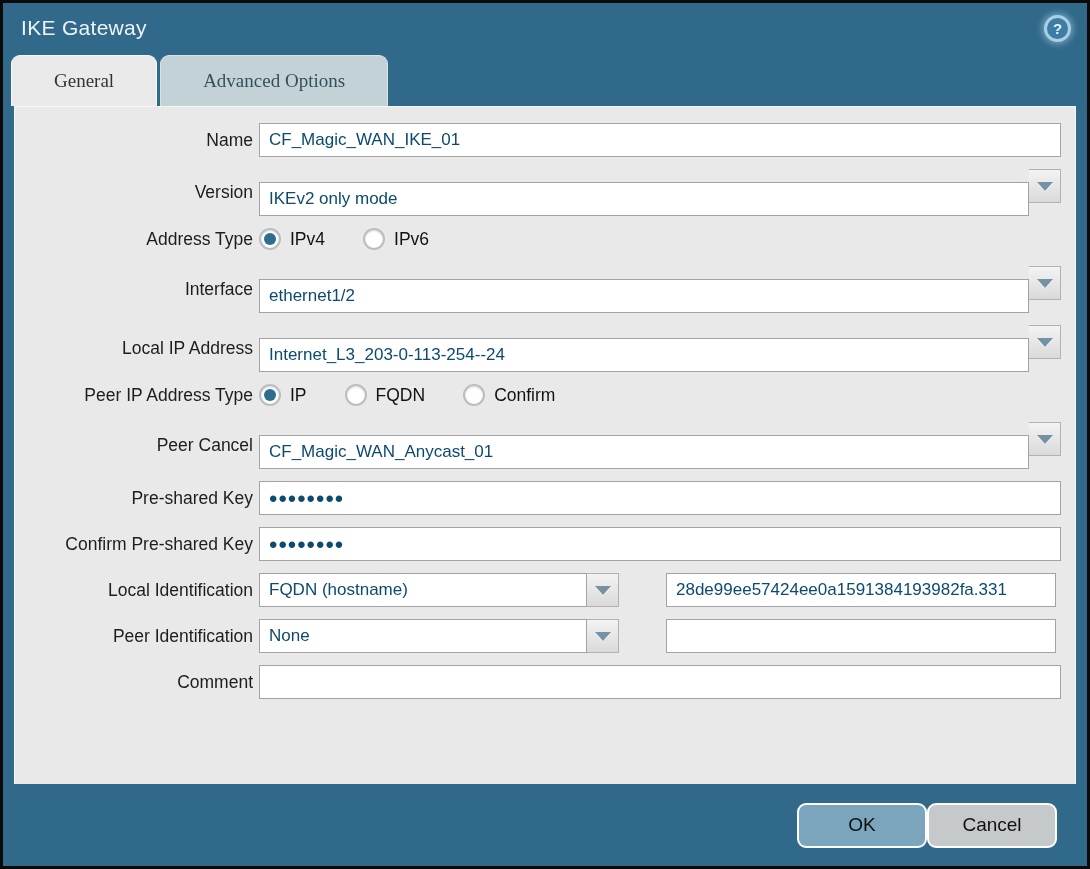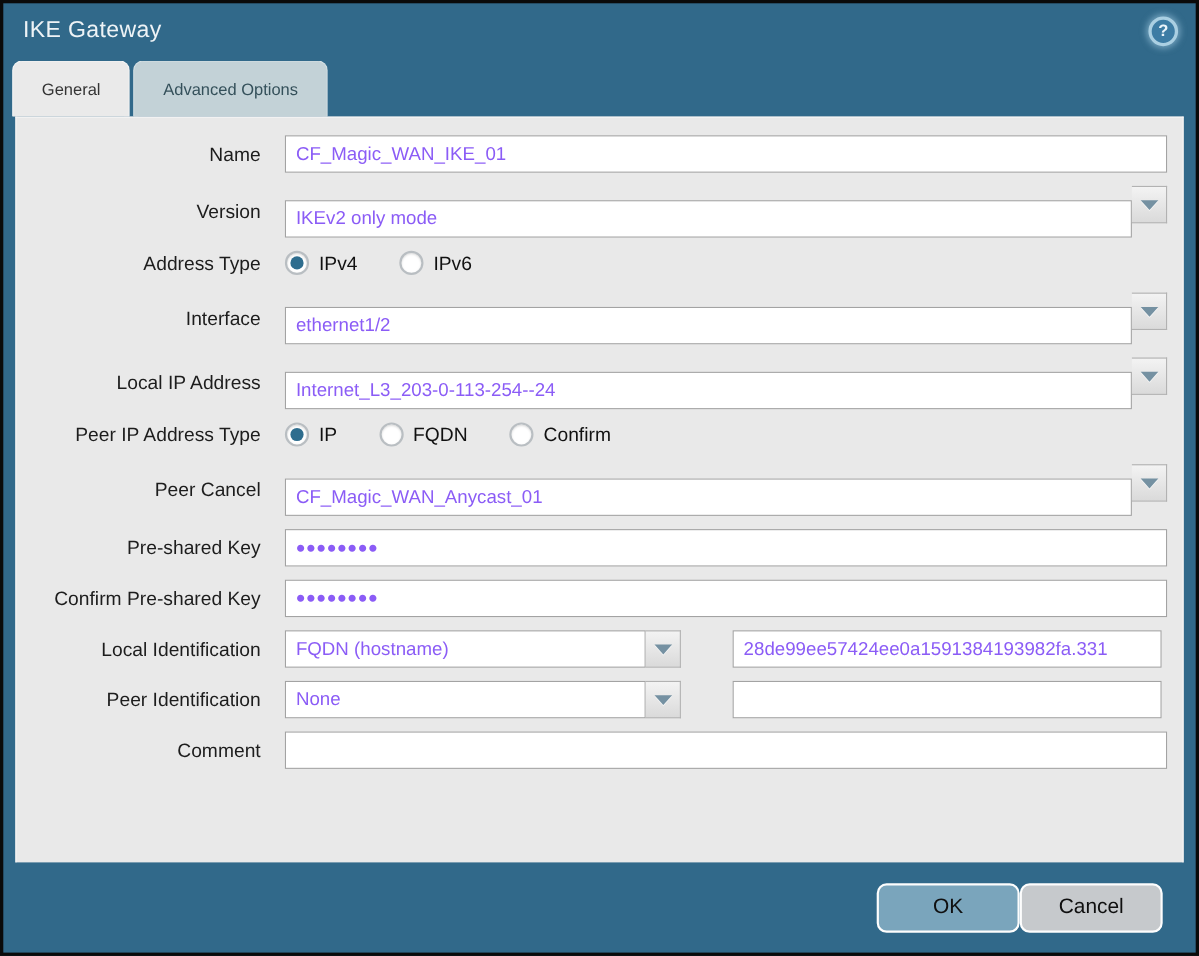--- a/index.html
+++ b/index.html
@@ -36,9 +36,10 @@
   }
   .tab {
     height:51px; display:flex; align-items:center; justify-content:center;
-    padding:0 26px; font-size:15px;
+    padding:0 42px; font-size:19px;
     border-radius:9px 9px 0 0;
     cursor:pointer;
+    font-family:Liberation Serif, serif;
   }
   .tab.active {
     background:#eaeaea; color:#343434;

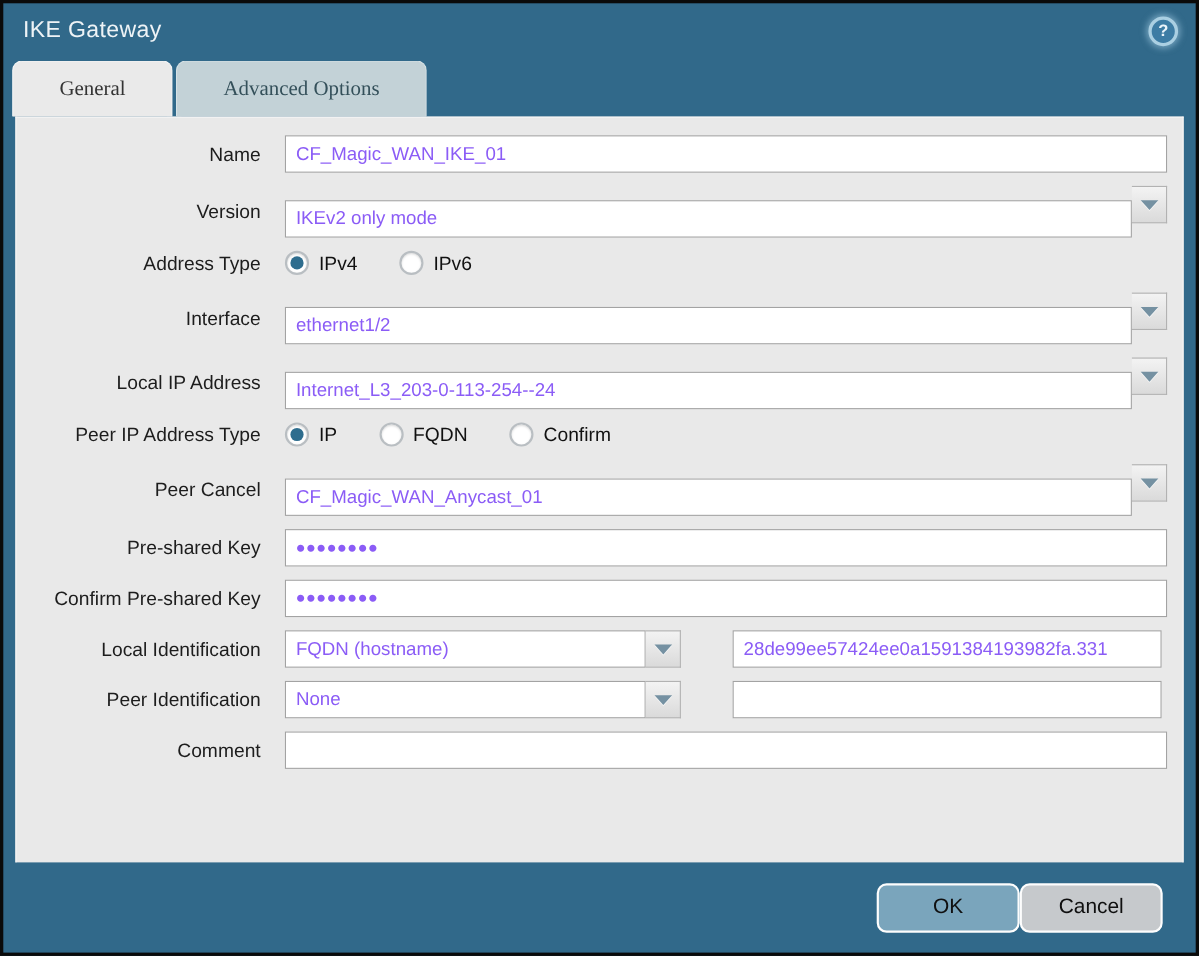--- a/index.html
+++ b/index.html
@@ -61,7 +61,7 @@
   .row { display:flex; align-items:center; margin-bottom:12px; }
   .row.radio-row { margin-top:4px; margin-bottom:16px; }
   .lbl {
-    flex:0 0 244px; text-align:right; padding-right:22px;
+    flex:0 0 244px; text-align:right; padding-right:6px;
     font-size:17.5px; color:#1d1d1d; white-space:nowrap;
   }
   .fieldzone { display:flex; align-items:center; }

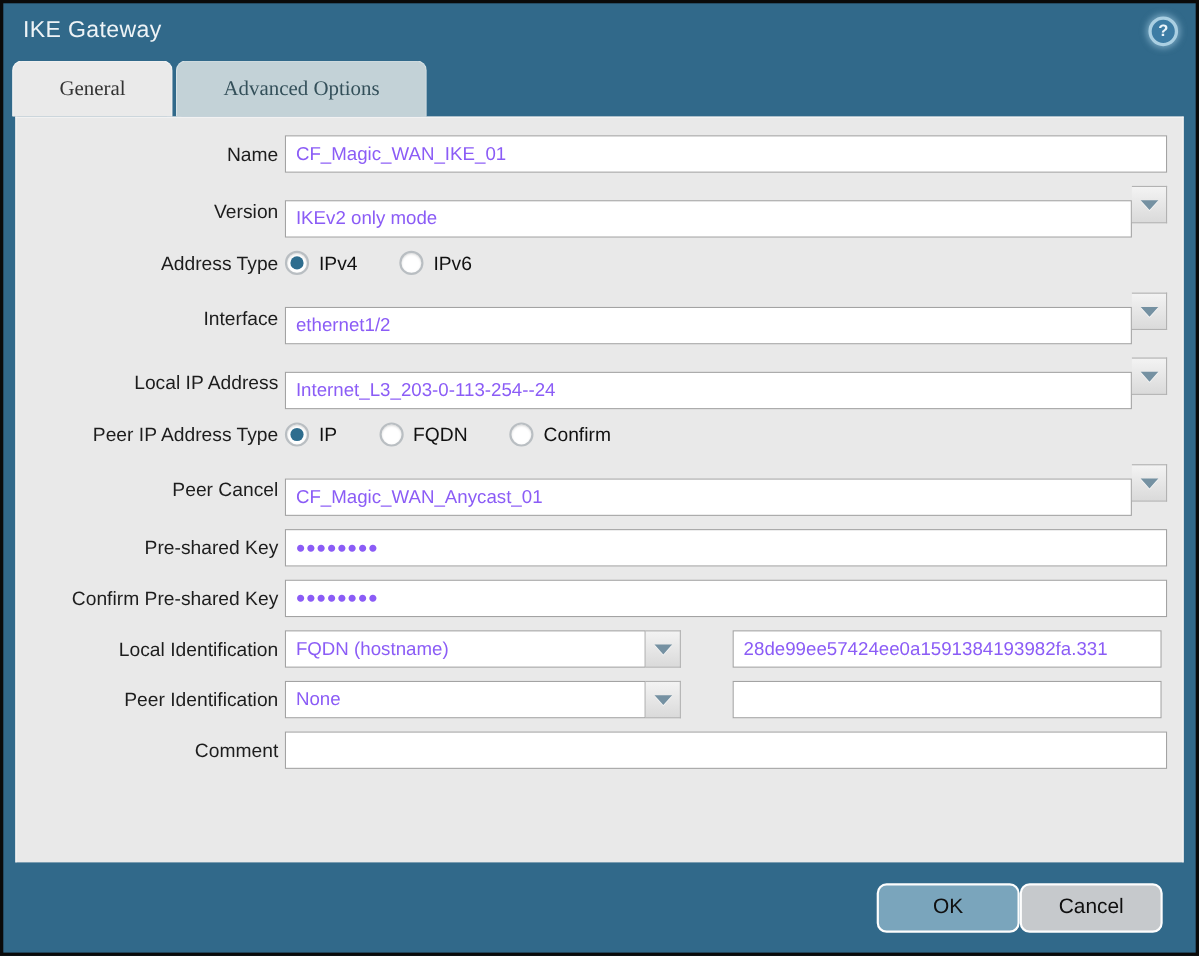--- a/index.html
+++ b/index.html
@@ -68,7 +68,7 @@
   input.ti {
     height:34px; border:1px solid #a3a3a3; background:#fff;
     font-family:"Liberation Sans", sans-serif;
-    font-size:17px; color:#8b5cf6; padding:0 9px; outline:none;
+    font-size:17px; color:#0c4a6e; padding:0 9px; outline:none;
   }
   input.ti.pw { font-size:24px; letter-spacing:1px; padding-top:2px; }
   .w-full { width:802px; }

